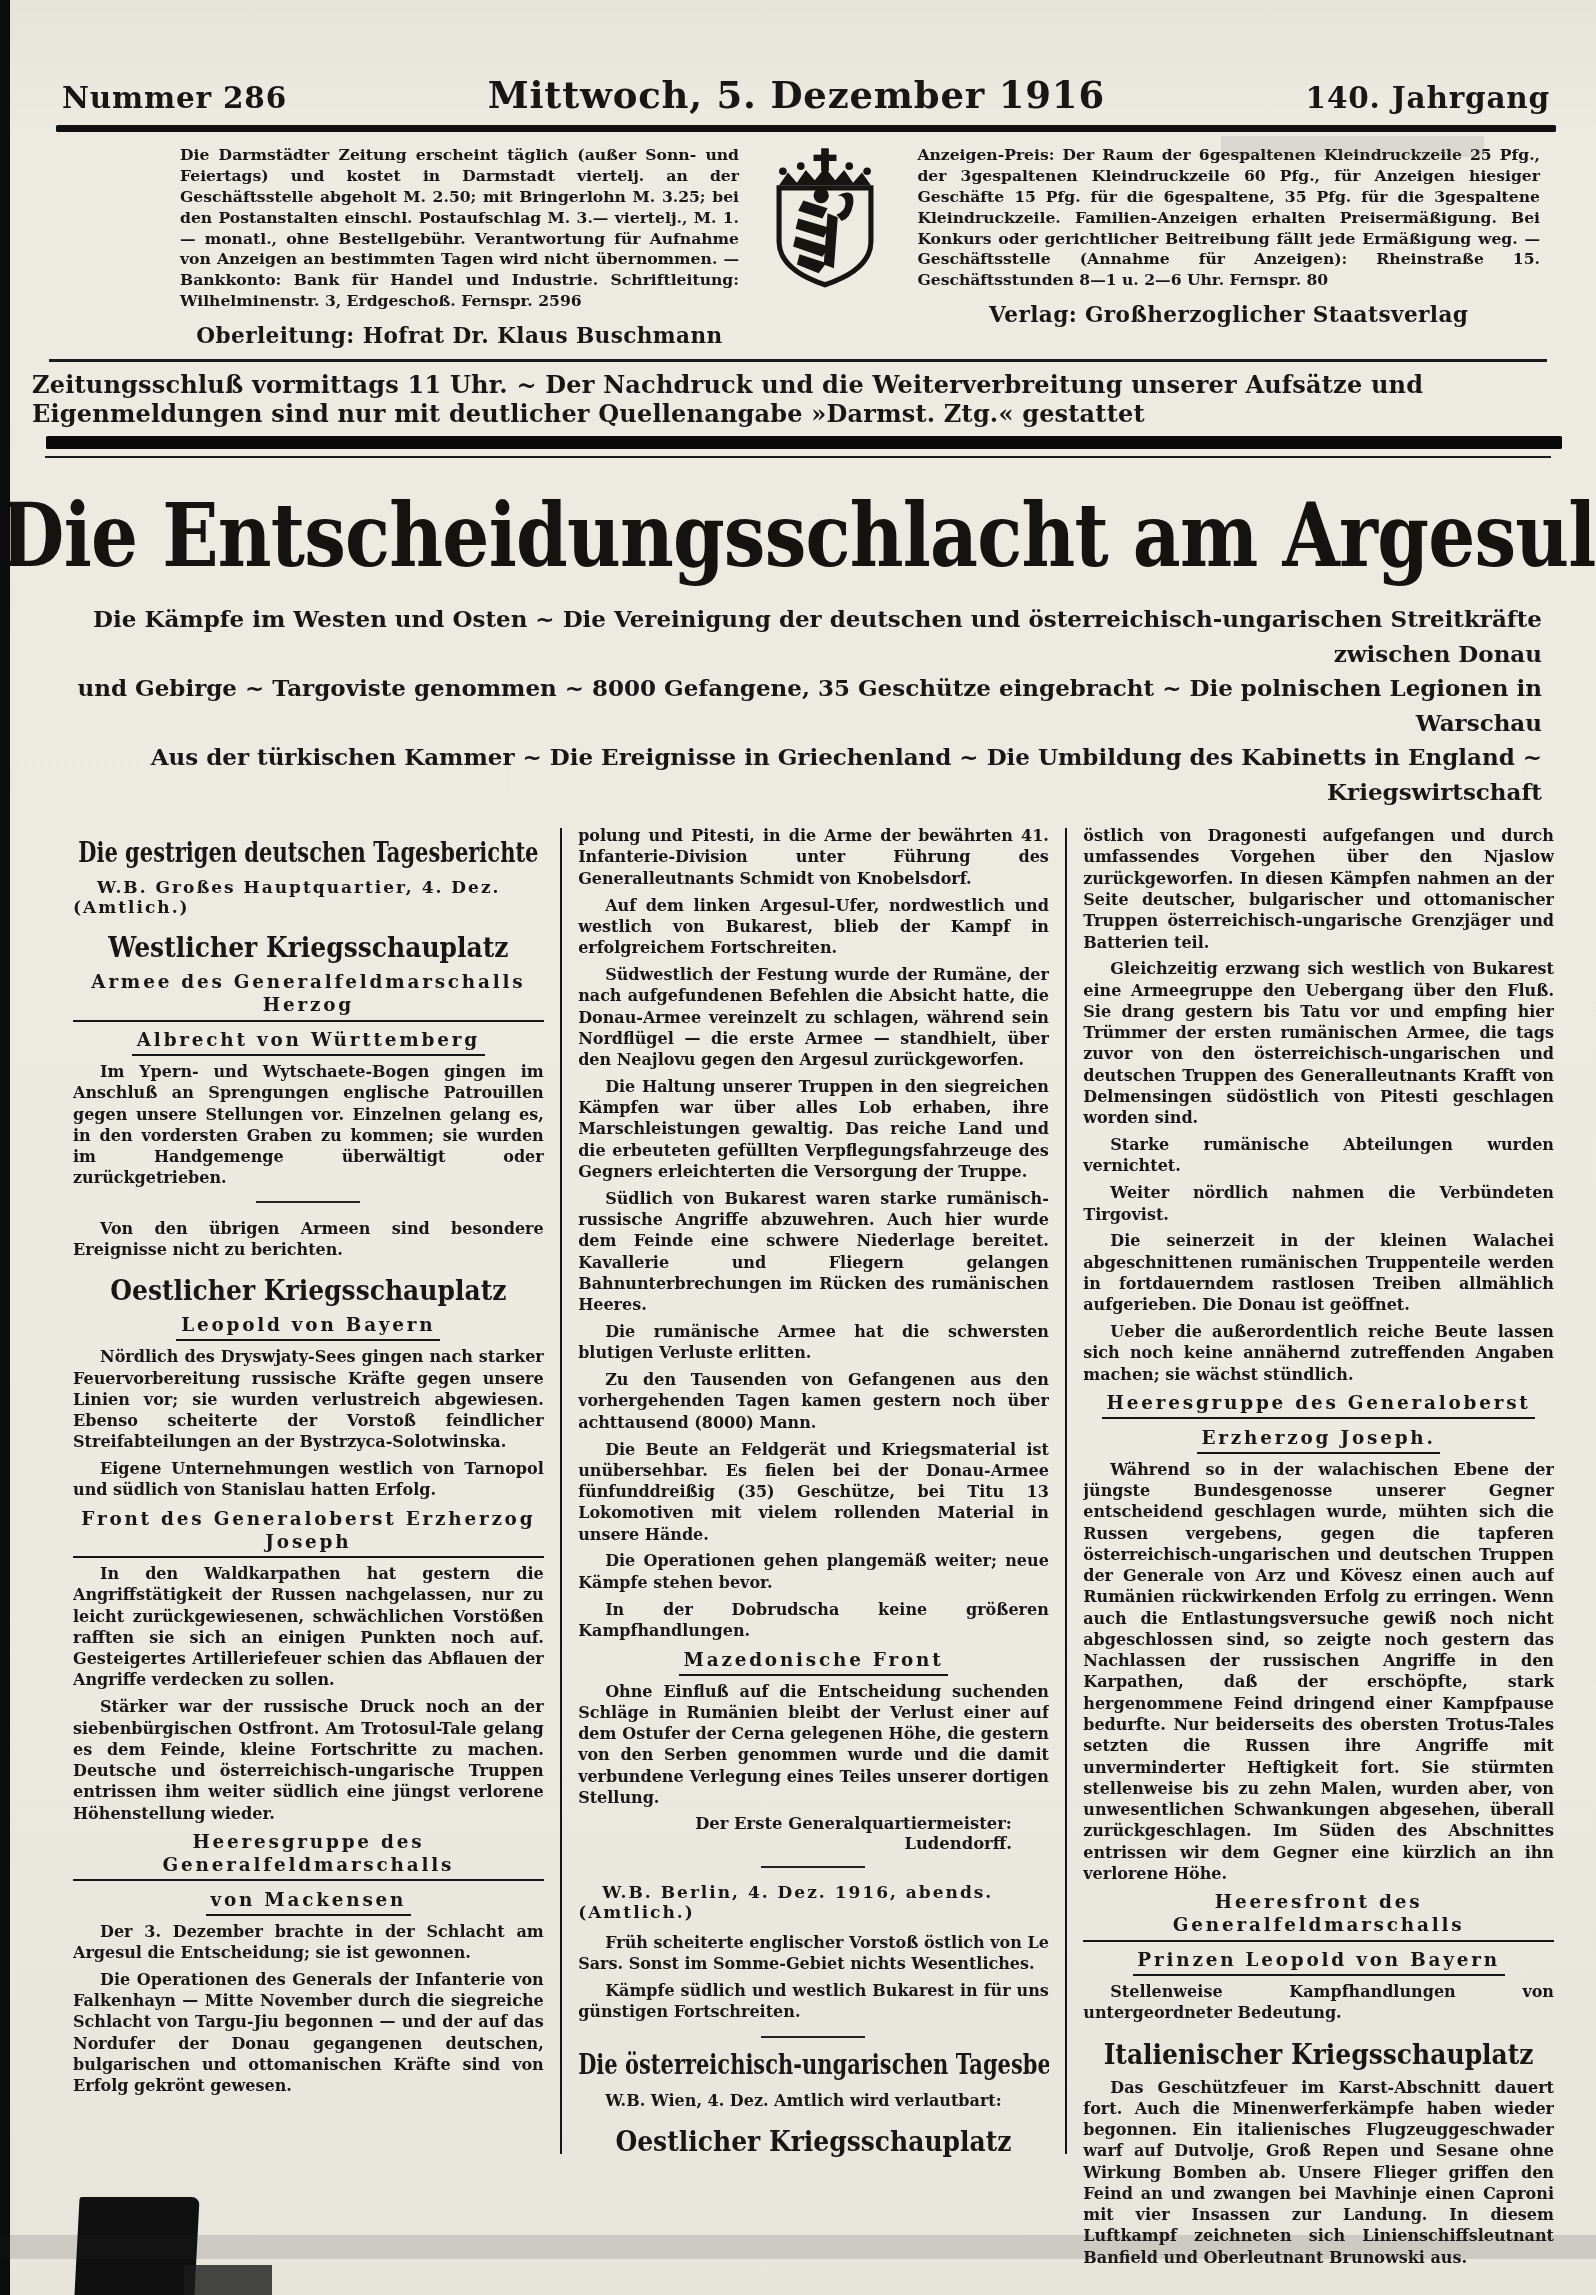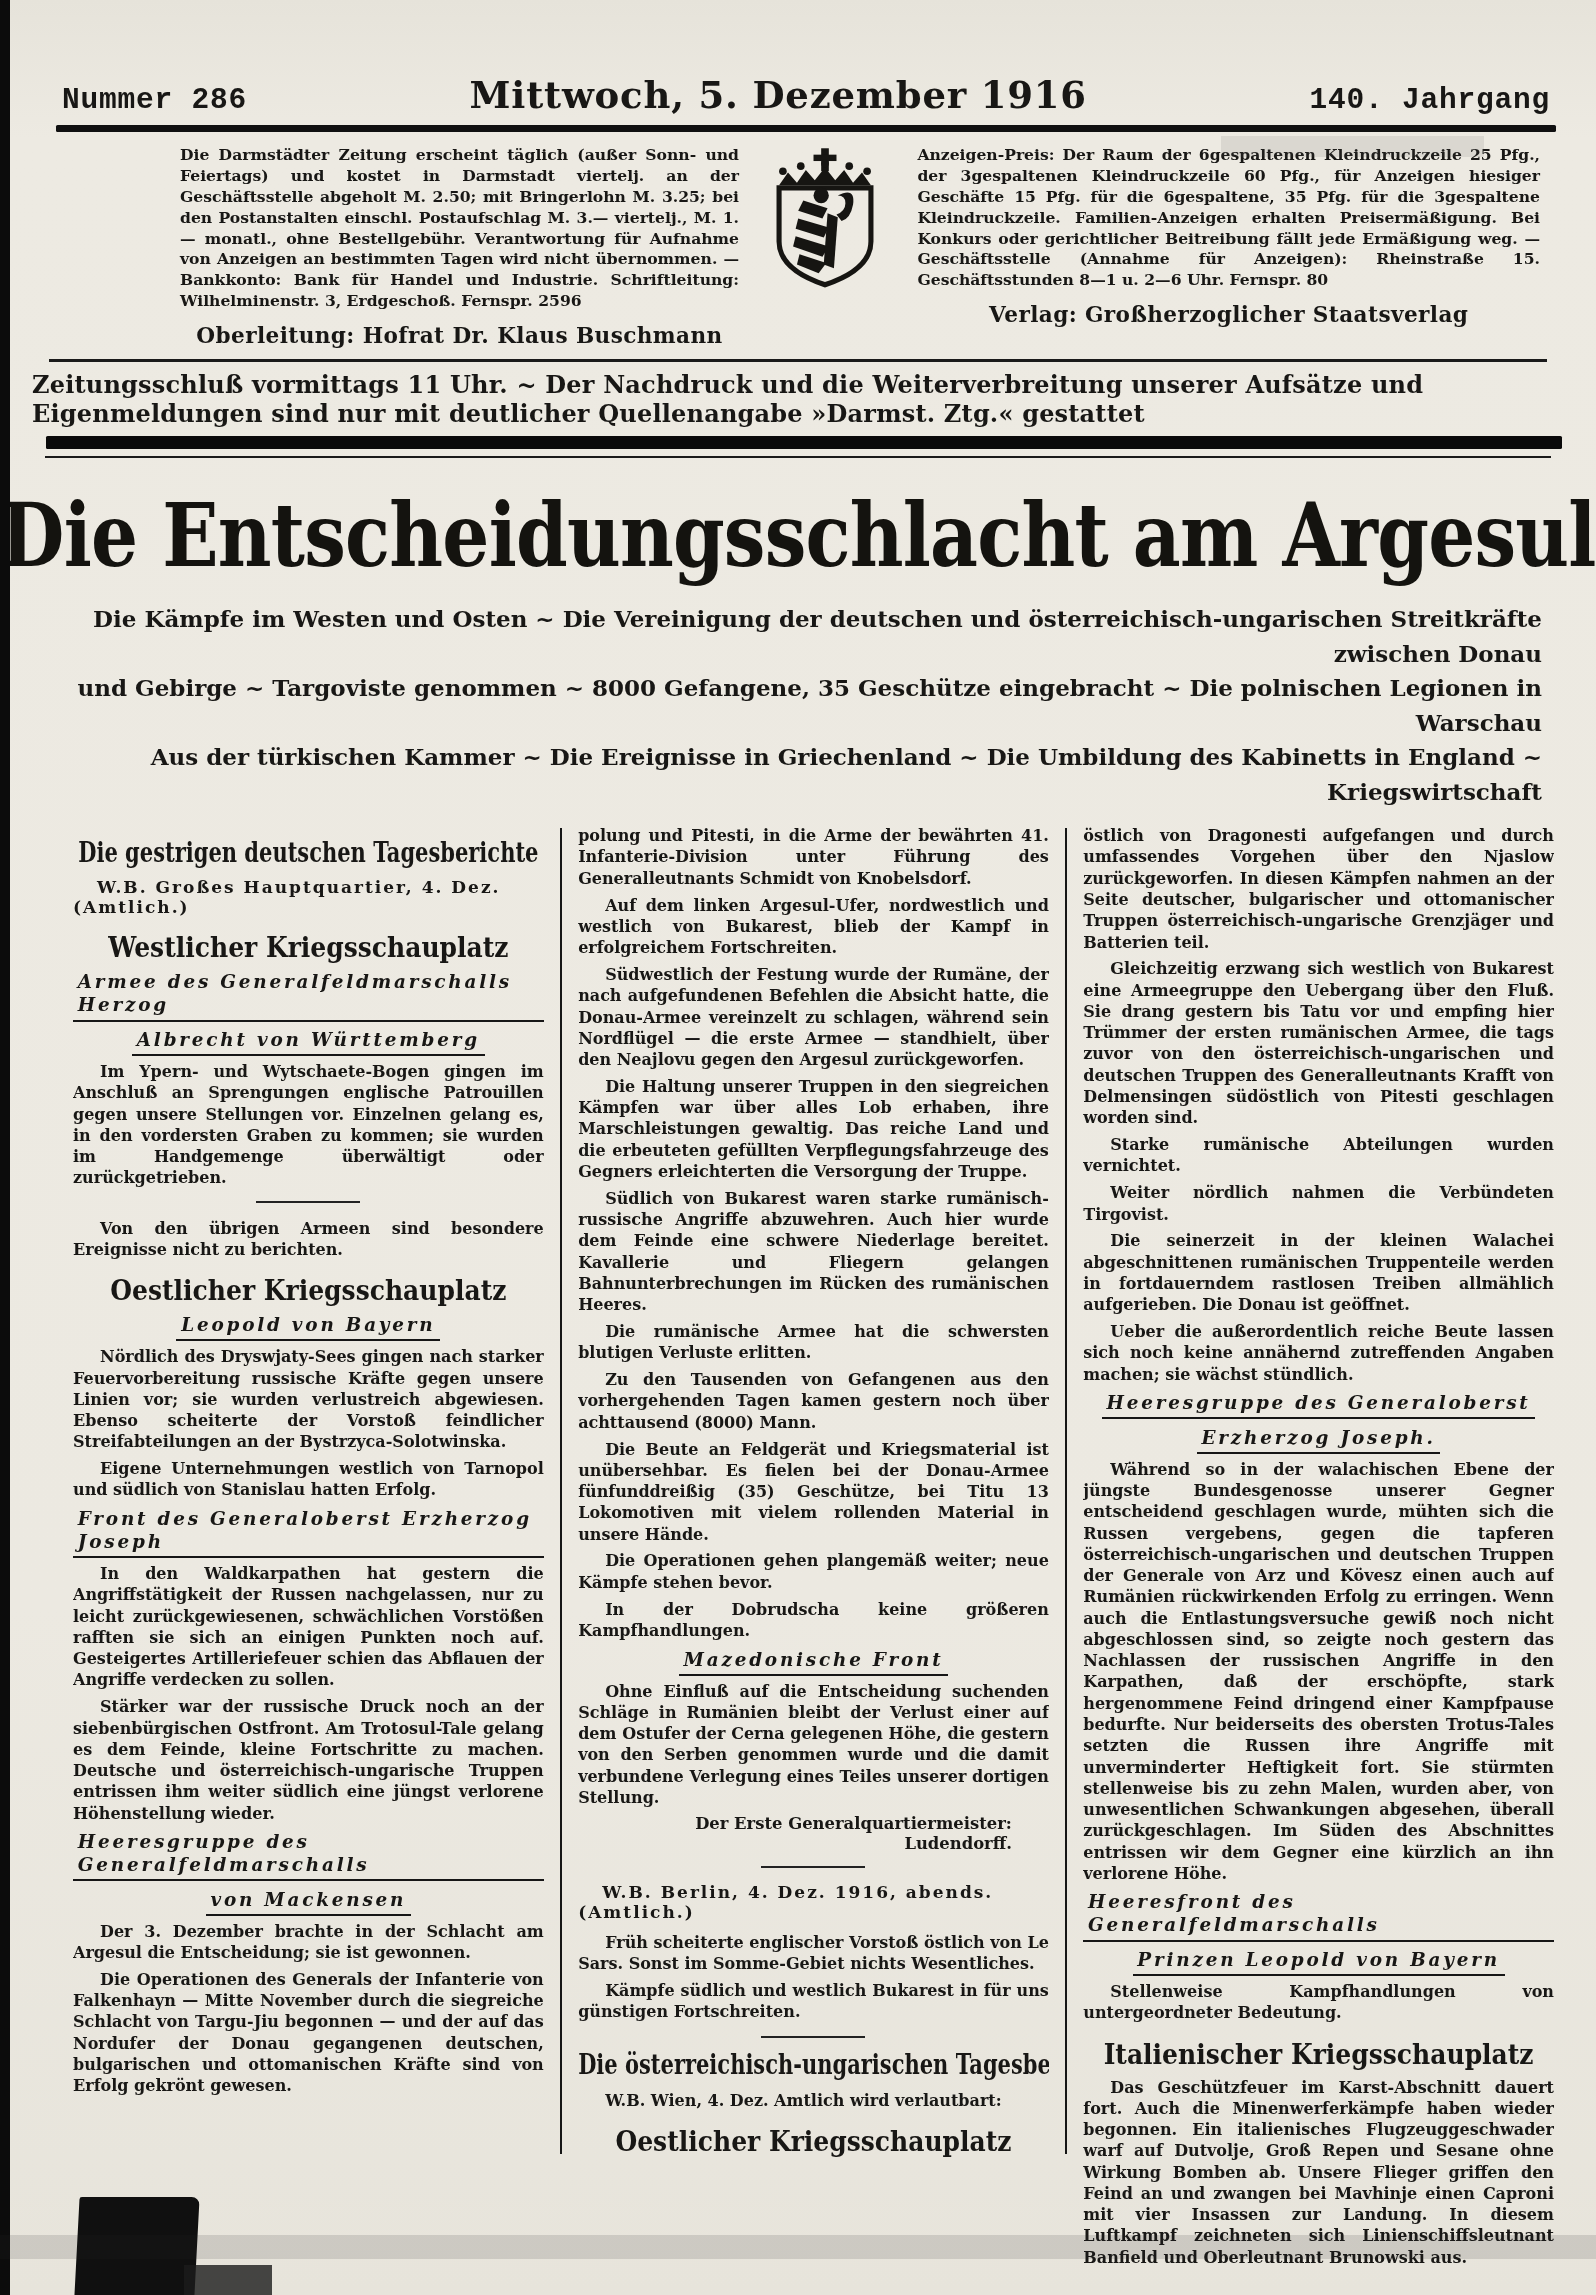--- a/index.html
+++ b/index.html
@@ -10,7 +10,7 @@
   
   .topbar{display:flex;justify-content:space-between;align-items:baseline;
           padding:73px 46px 6.4px 62px;font-weight:bold;}
-  .topbar .side{font-size:29.5px;letter-spacing:0.8px;font-family:Liberation Mono, monospace;}
+  .topbar .side{font-size:29.5px;letter-spacing:0.8px;}
   .topbar .center{font-size:37px;letter-spacing:0.8px;}
   .rule-top{height:7.2px;background:#101010;margin:1.6px 40px 0 56px;border-radius:1.6px;}
   

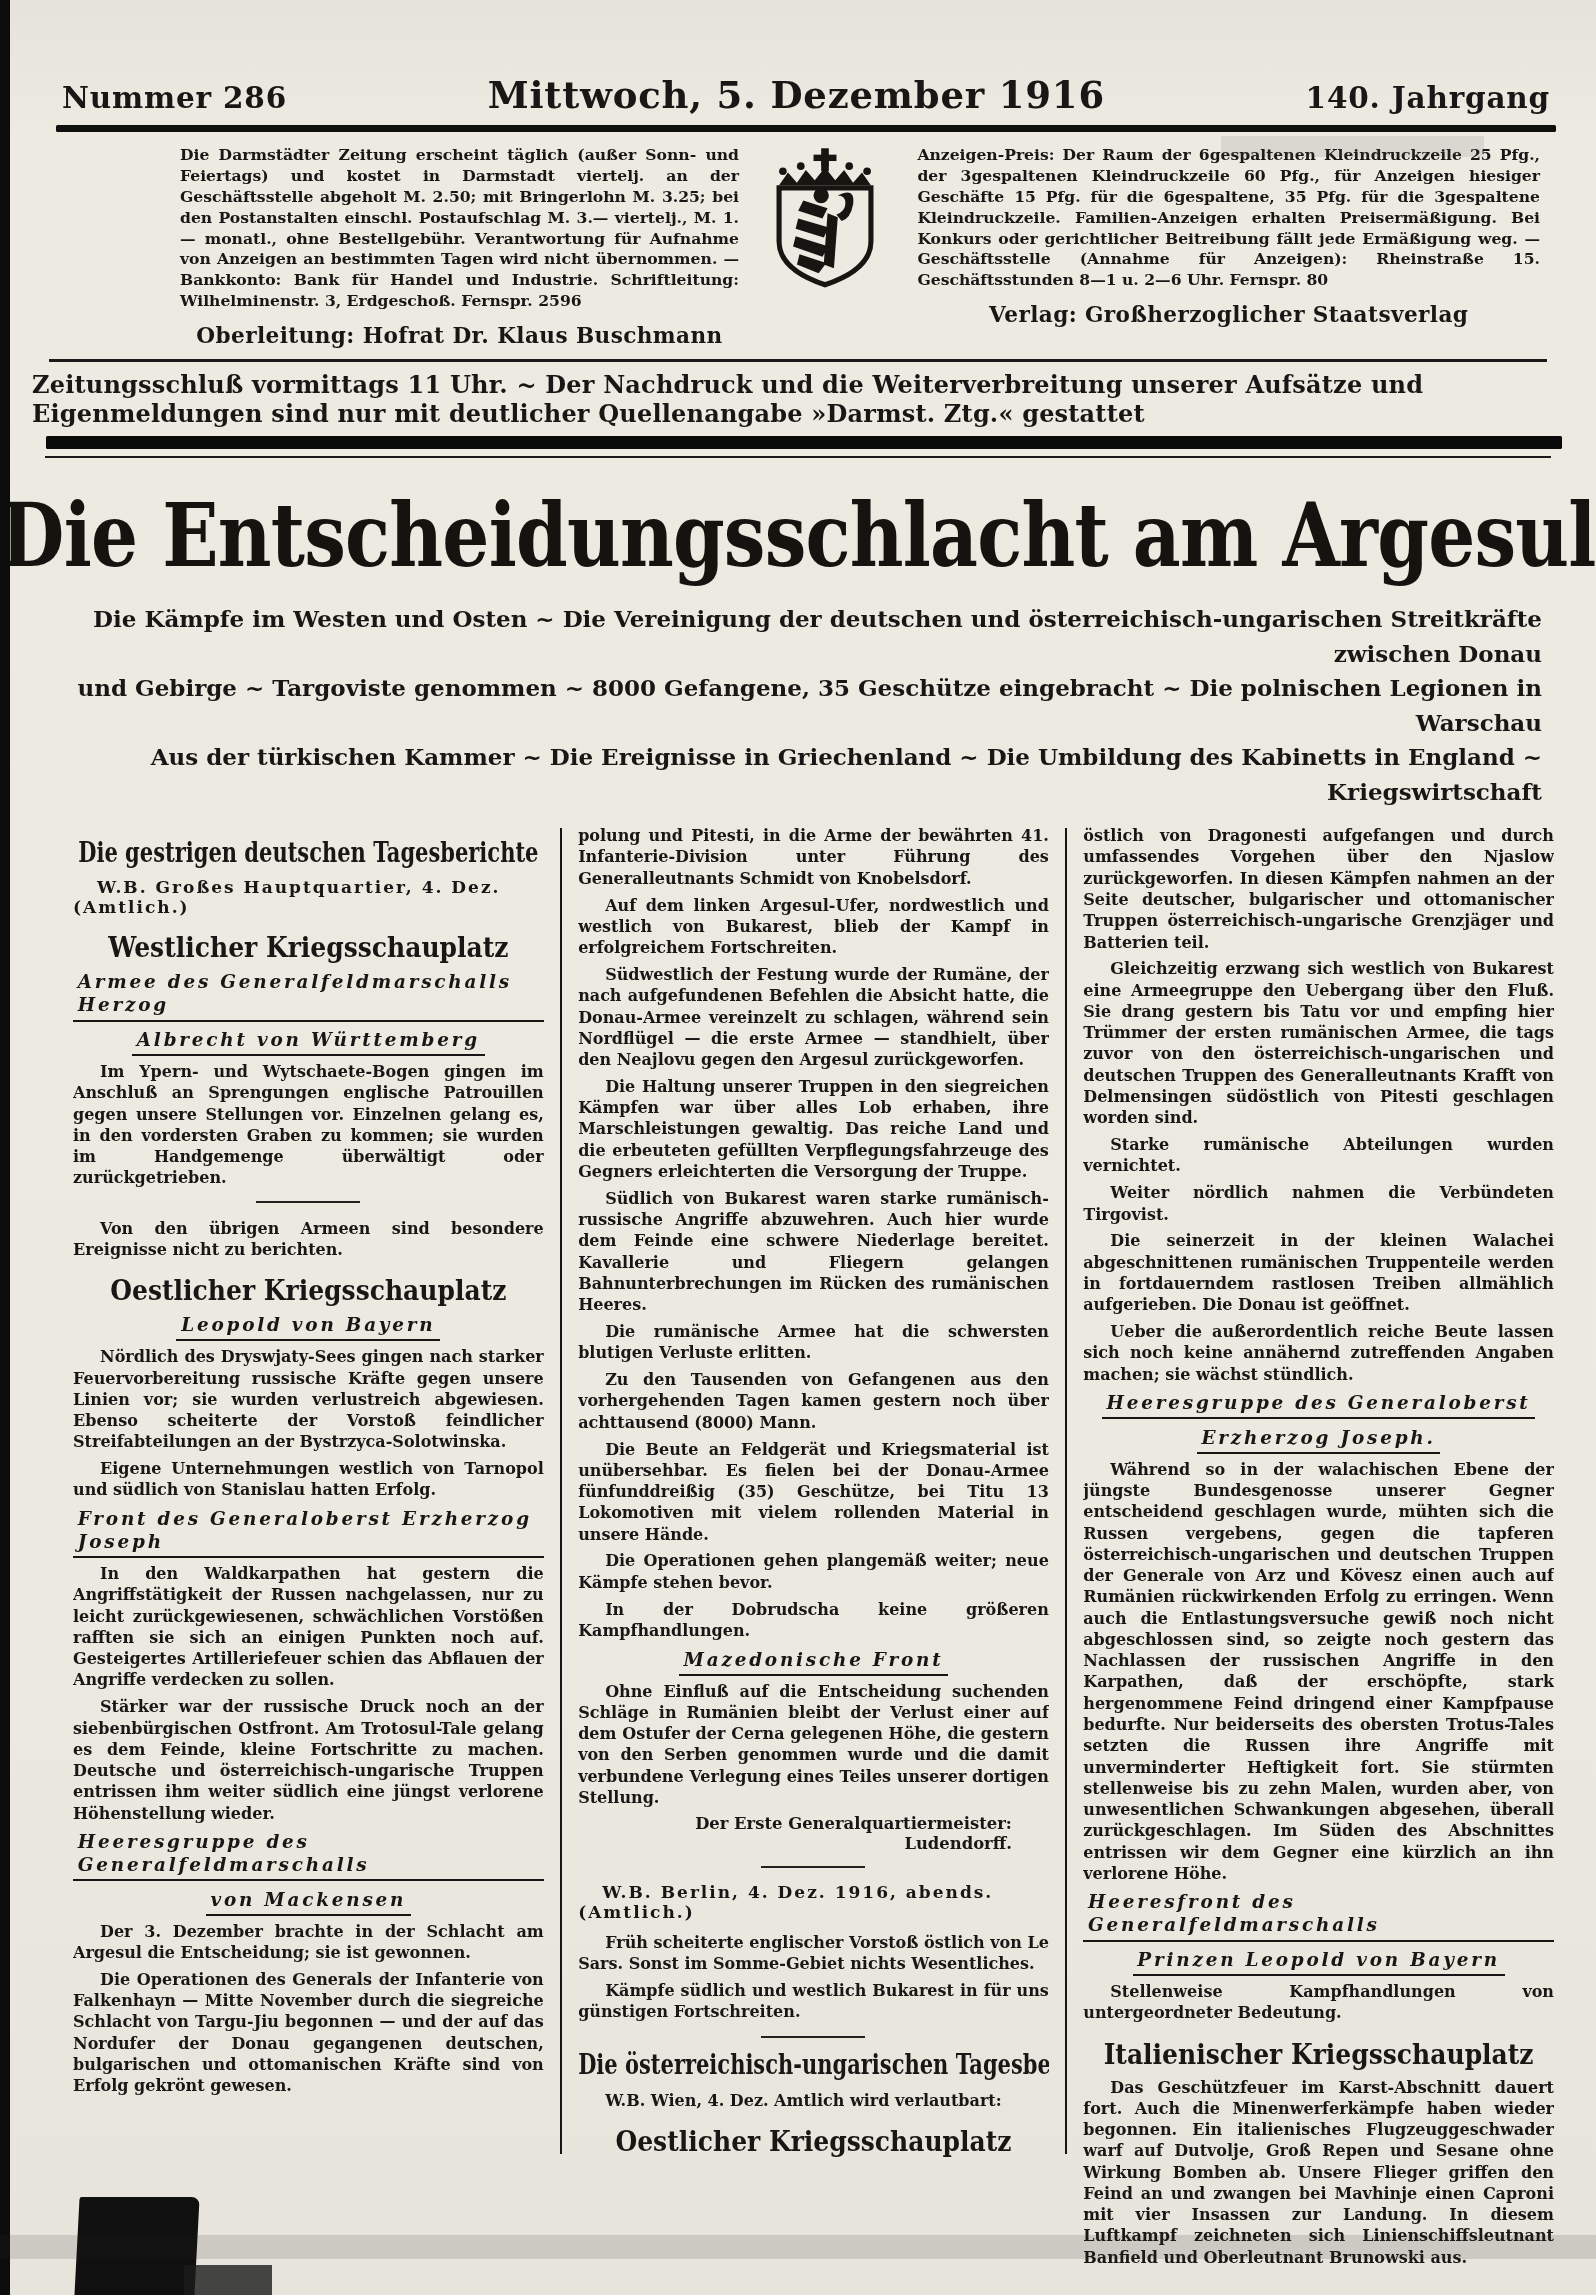--- a/index.html
+++ b/index.html
@@ -43,7 +43,7 @@
   .b-h2{font-size:25px;font-weight:bold;text-align:center;margin:16px 0 8px 0;
         transform:scaleY(1.12);transform-origin:center;}
   .b-rh{display:table;margin:6.4px auto 4.8px auto;font-size:18.4px;font-weight:bold;letter-spacing:2.8px;
-        border-bottom:2.4px solid #161616;padding:0 4.8px 3.2px 4.8px;line-height:1.25;font-style:italic;}
+        text-align:center;border-bottom:2.4px solid #161616;padding:0 4.8px 3.2px 4.8px;line-height:1.25;}
   .b-dl{font-size:17px;font-weight:bold;letter-spacing:2px;text-indent:24px;margin:8px 0 9.6px 0;}
   .b-p{font-size:16px;font-weight:bold;line-height:1.33;text-align:justify;text-indent:27px;
        margin:0 0 5.6px 0;}

